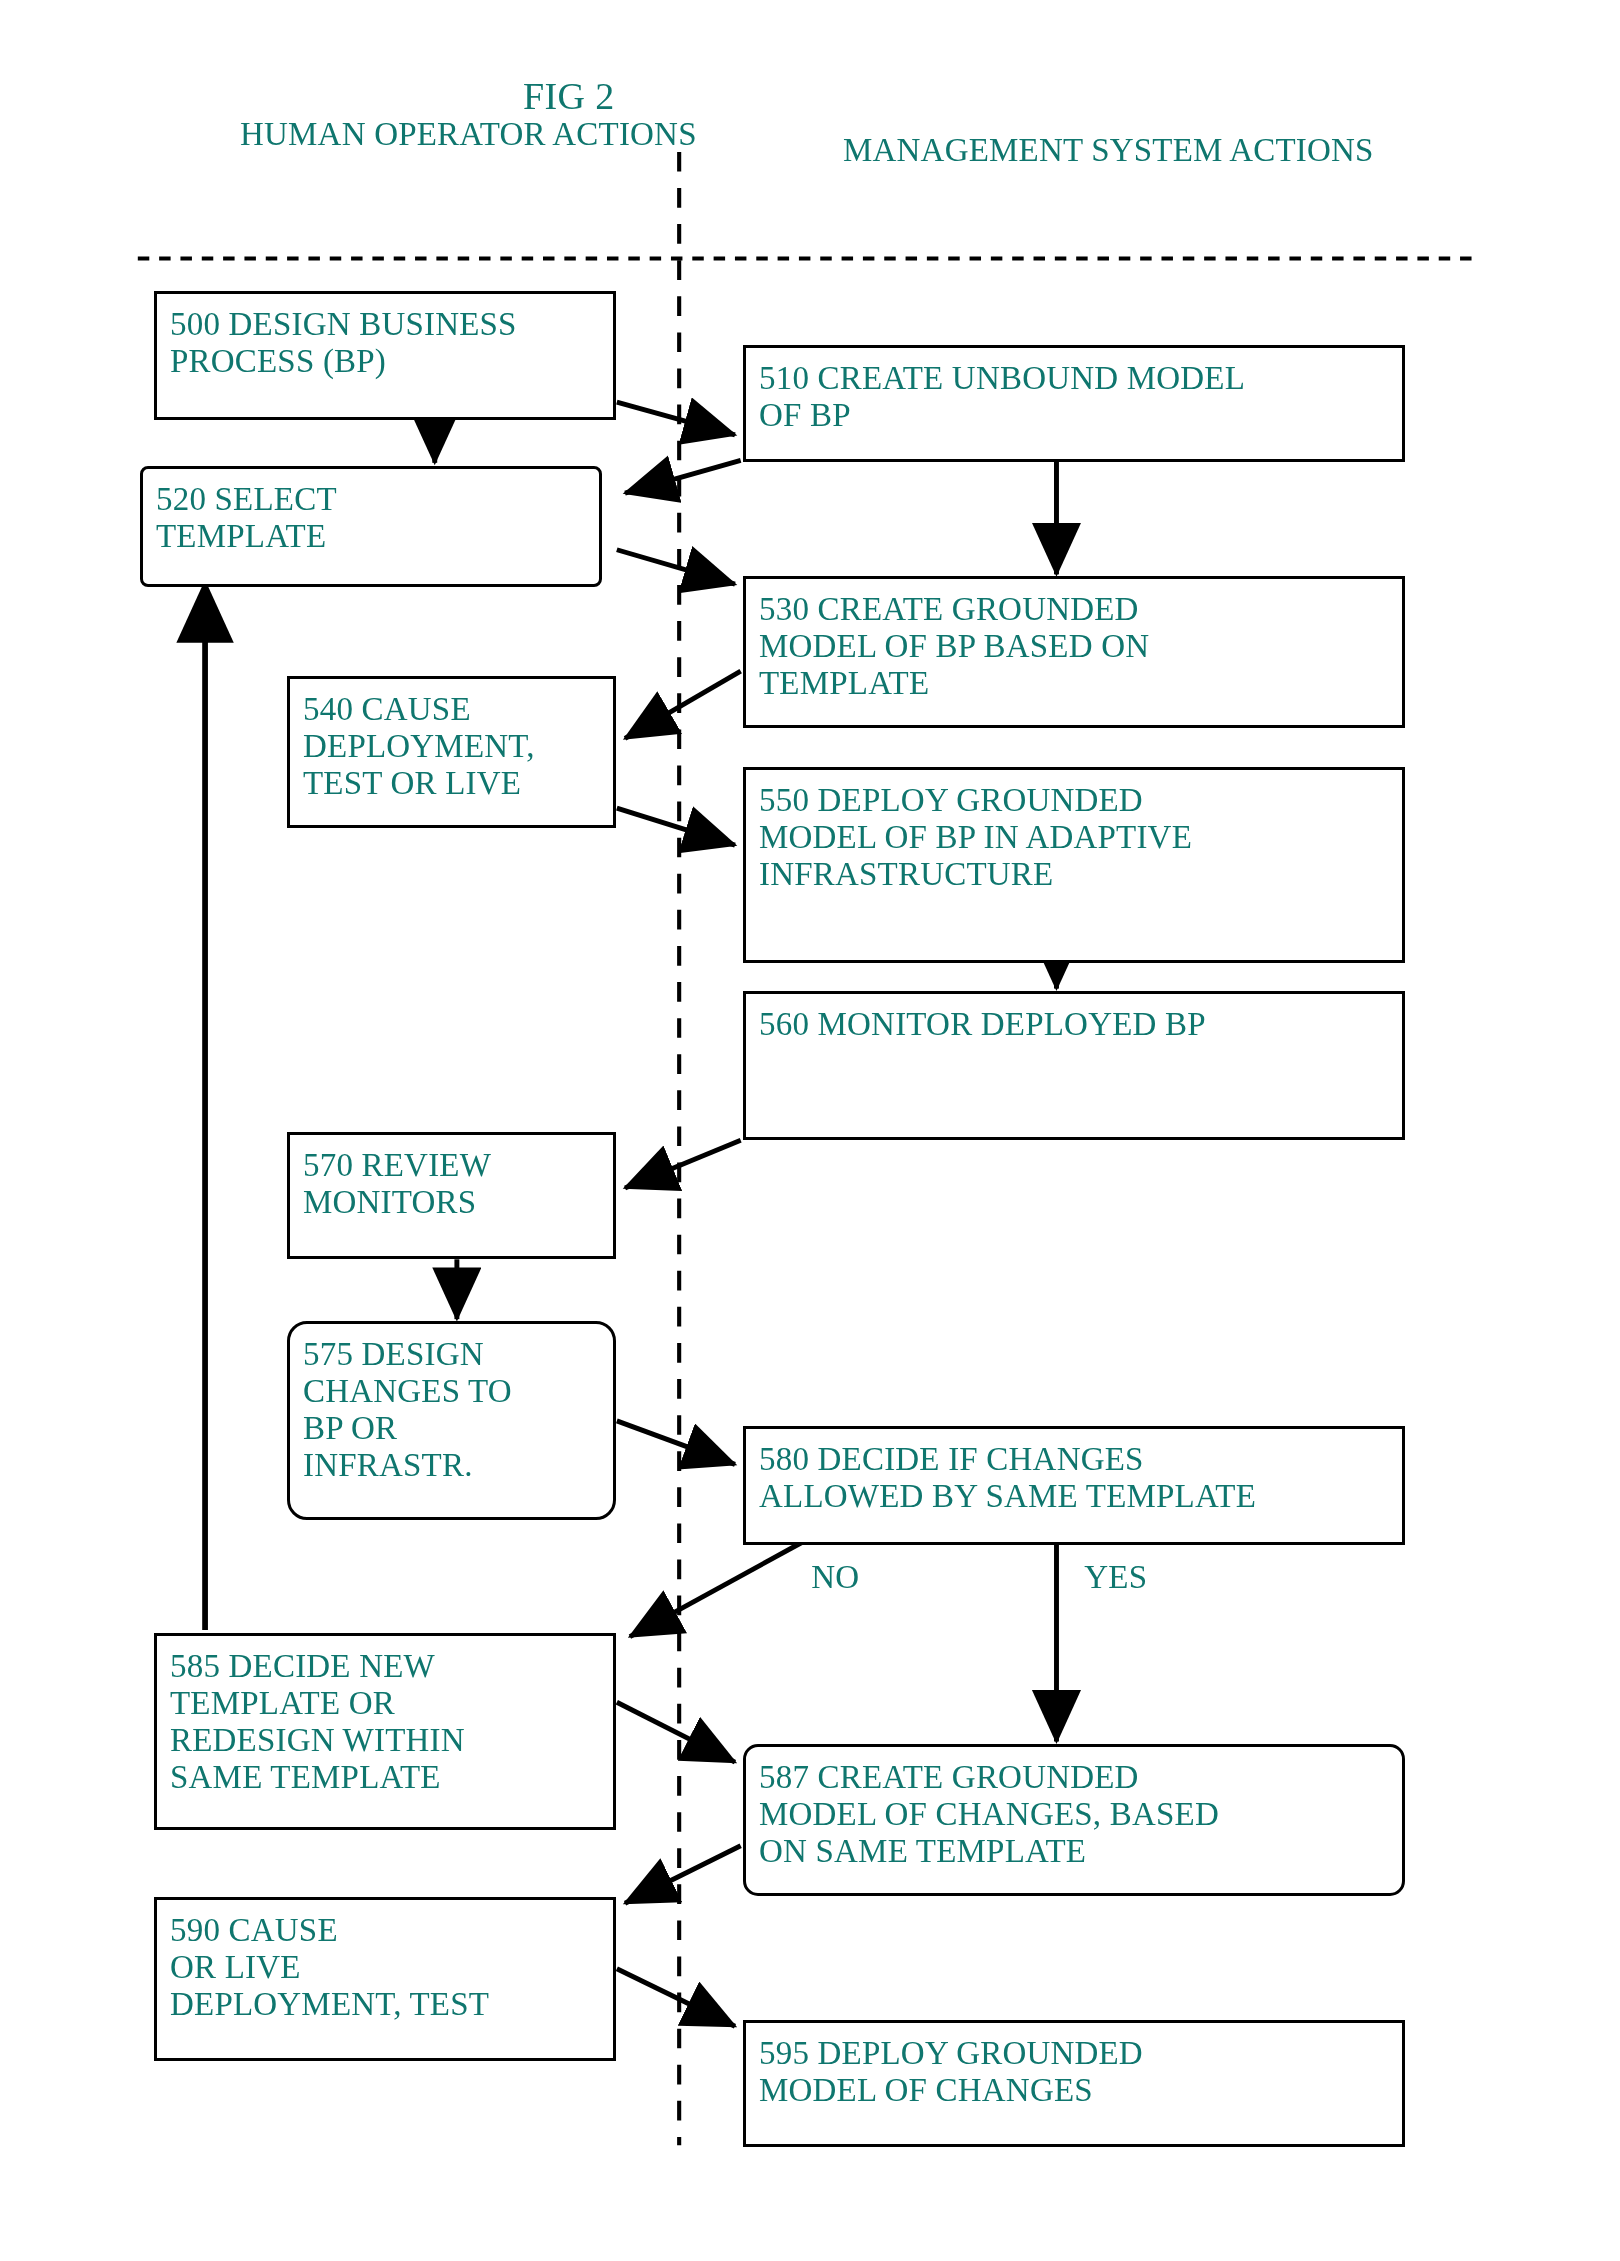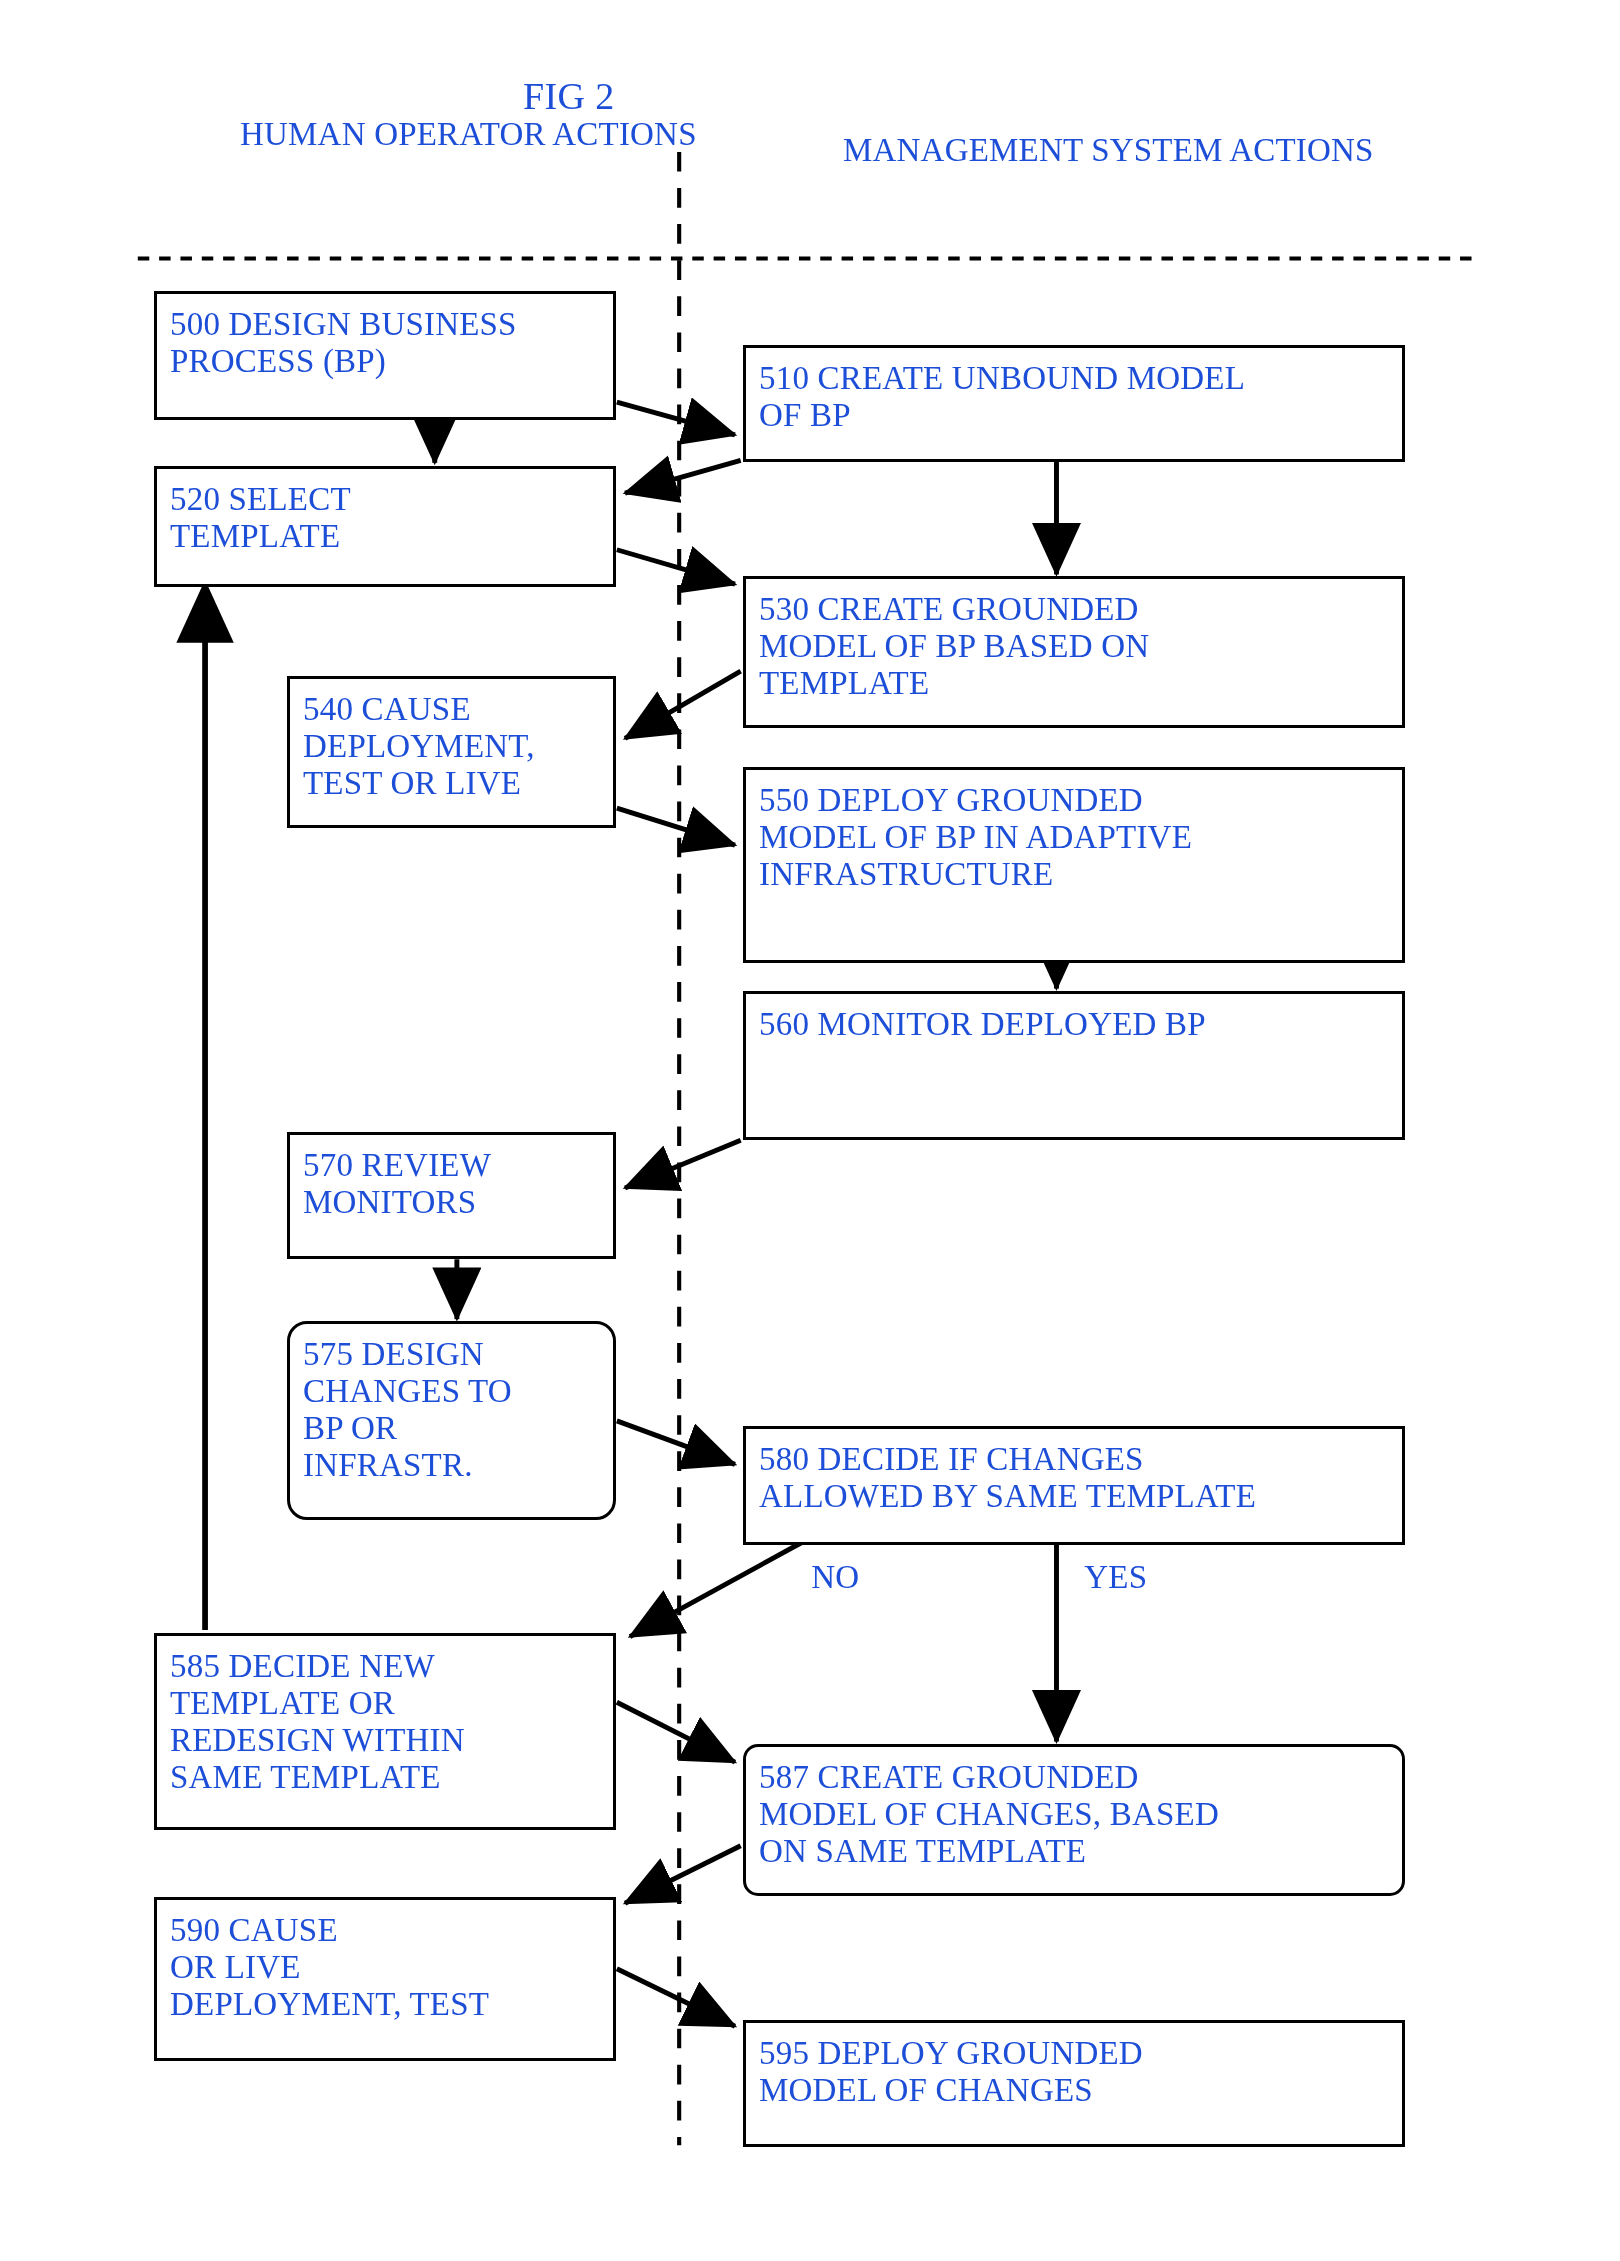--- a/index.html
+++ b/index.html
@@ -13,7 +13,7 @@
     height: 2261px;
     background: #ffffff;
     font-family: "Liberation Serif", "DejaVu Serif", serif;
-    color: #1d4ed8;
+    color: #0f766e;
     overflow: hidden;
   }
   svg#wires {

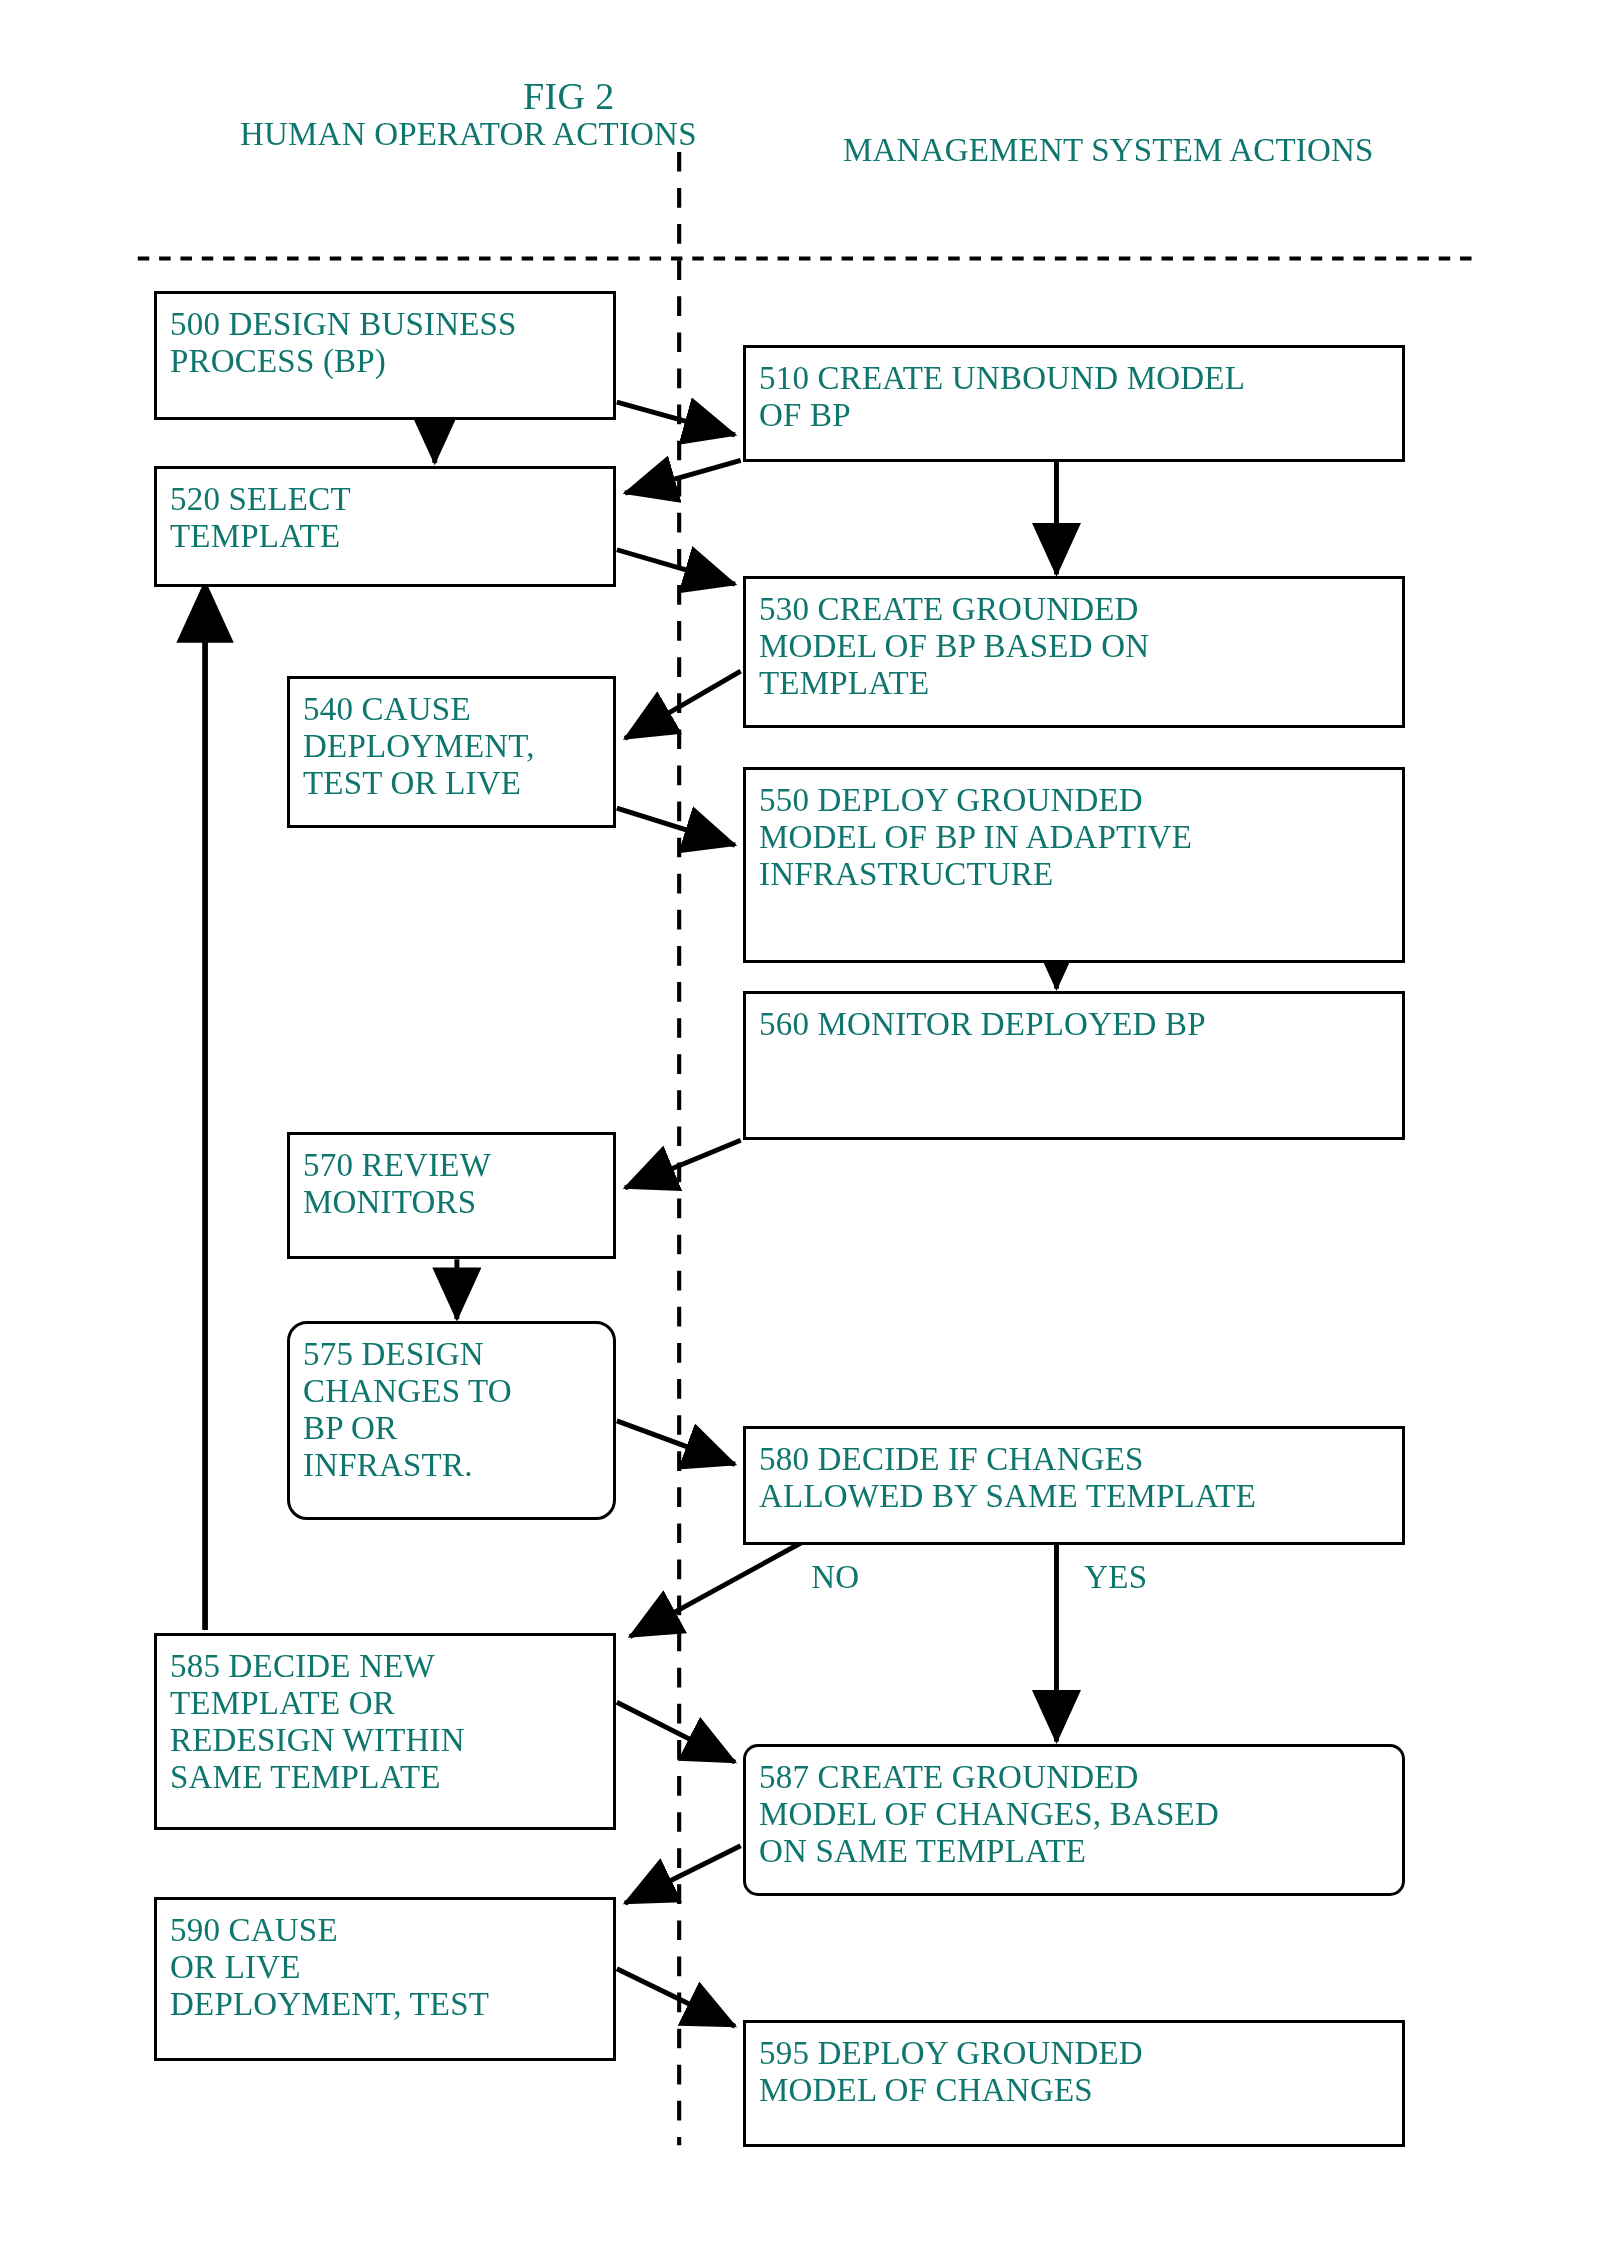--- a/index.html
+++ b/index.html
@@ -123,7 +123,7 @@
     <span class="line">PROCESS (BP)</span>
   </div>
 
-  <div class="node" style="left:154px; top:466px; width:462px; height:121px;">
+  <div class="node" style="left:140px; top:466px; width:462px; height:121px;border-radius:8px;">
     <span class="line">520 SELECT</span>
     <span class="line">TEMPLATE</span>
   </div>

